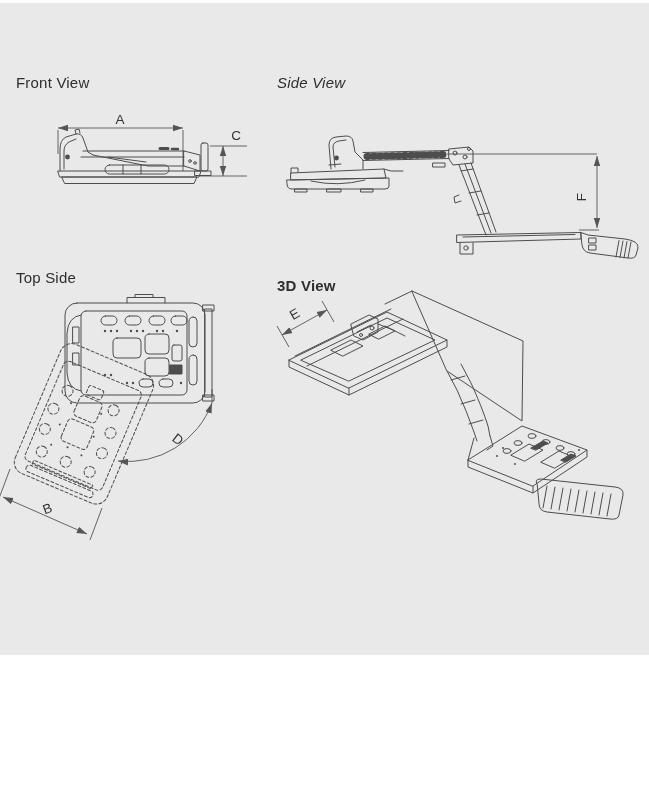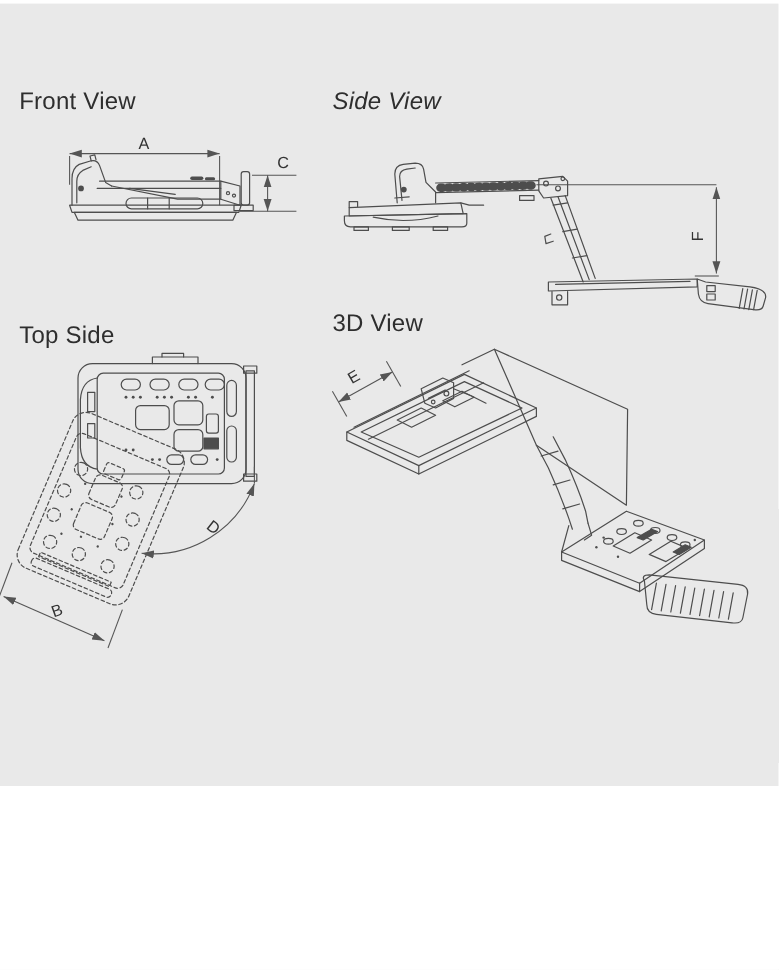--- a/index.html
+++ b/index.html
@@ -5,7 +5,7 @@
   html,body{margin:0;padding:0;background:#fff;}
   .page{position:relative;width:649px;height:808px;background:#ffffff;font-family:"Liberation Sans",sans-serif;overflow:hidden;}
   .panel{position:absolute;left:0;top:3px;width:649px;height:652px;background:#e9e9e9;}
-  .vtitle{position:absolute;font-size:20px;color:#2e2e2e;letter-spacing:.2px;}
+  .vtitle{position:absolute;font-size:15px;color:#2e2e2e;letter-spacing:.2px;}
   svg.draw{position:absolute;overflow:visible;}
   svg.draw text{font-family:"Liberation Sans",sans-serif;font-size:13.5px;fill:#333;}
   .outline{stroke:#4d4d4d;fill:none;stroke-width:1;stroke-linejoin:round;stroke-linecap:round;}

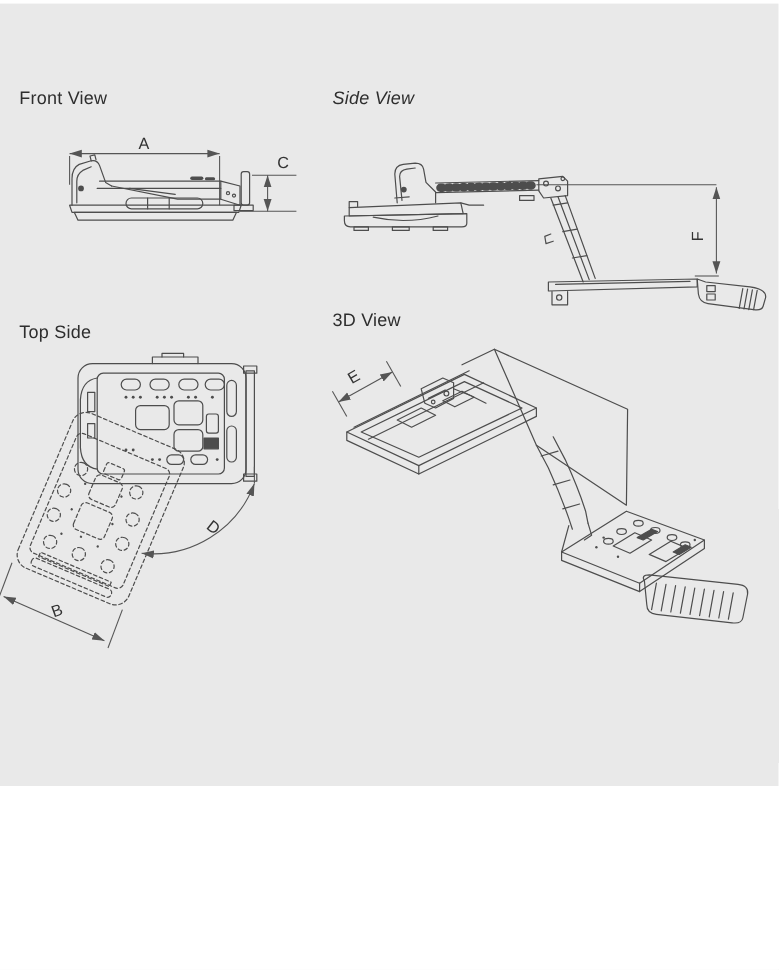--- a/index.html
+++ b/index.html
@@ -21,7 +21,7 @@
     <div class="vtitle" style="left:16px;top:71px;">Front View</div>
     <div class="vtitle" style="left:277px;top:71px;font-style:italic;">Side View</div>
     <div class="vtitle" style="left:16px;top:266px;">Top Side</div>
-    <div class="vtitle" style="left:277px;top:256px;">3D View</div>
+    <div class="vtitle" style="left:277px;top:274px;font-weight:bold;">3D View</div>
 
     <svg class="draw" style="left:48px;top:106px;" width="200" height="85" viewBox="0 0 200 85">
       <defs>

